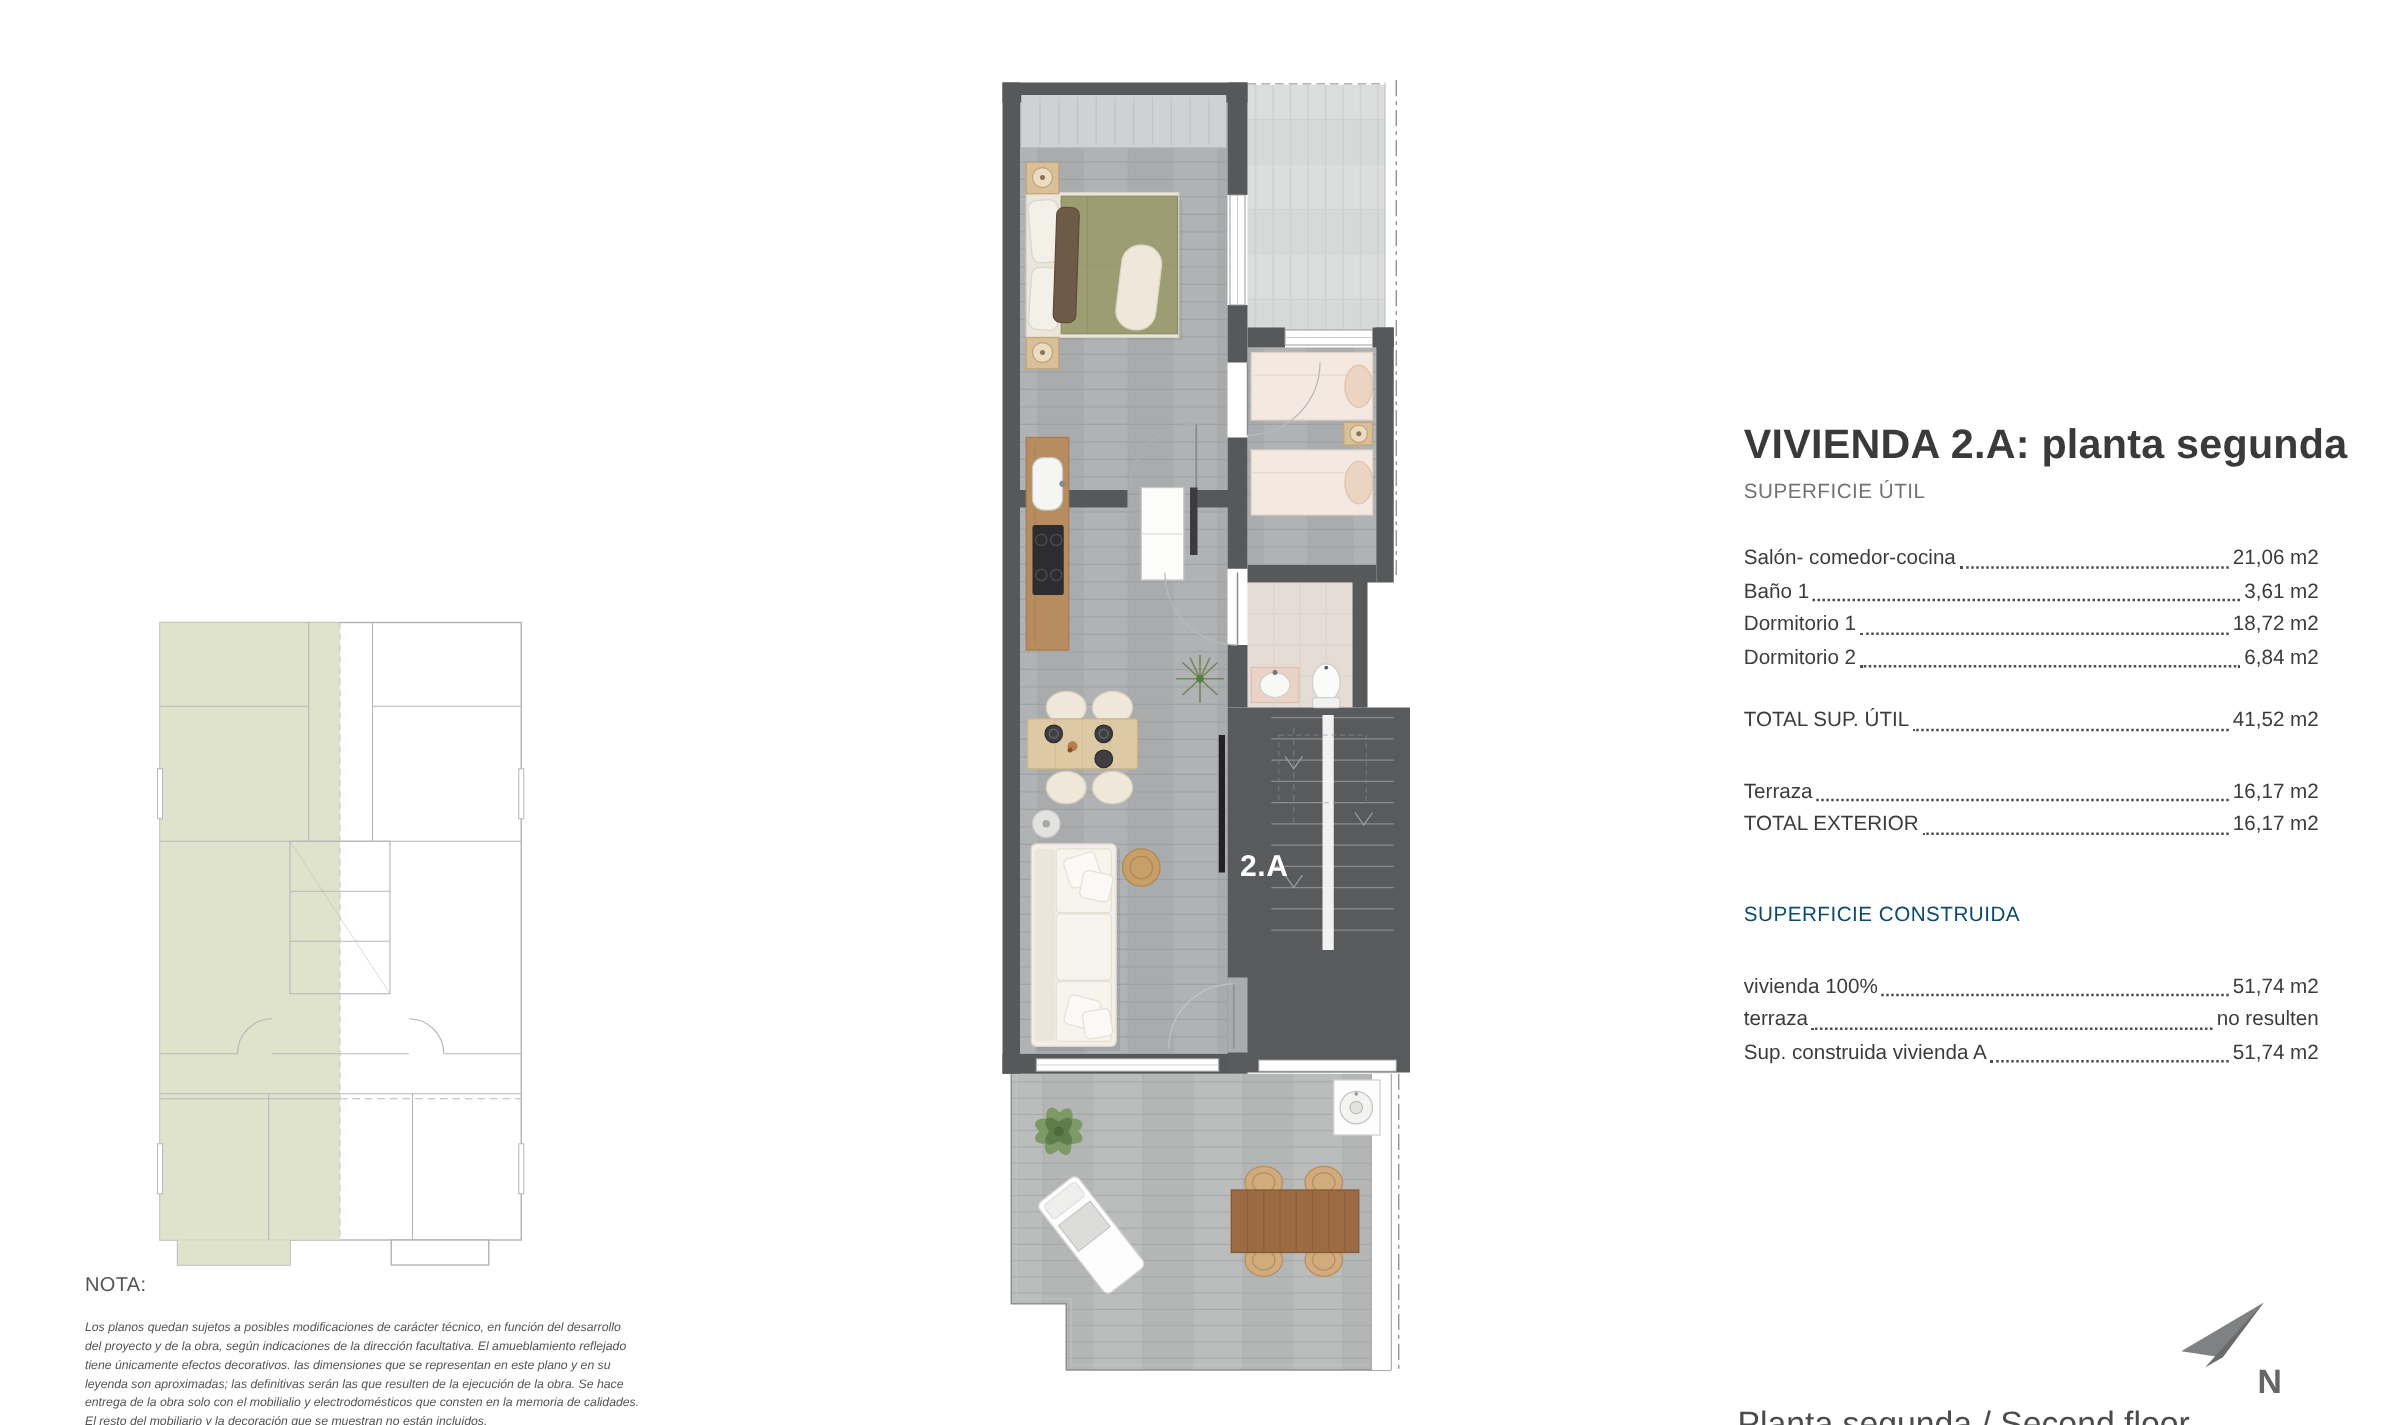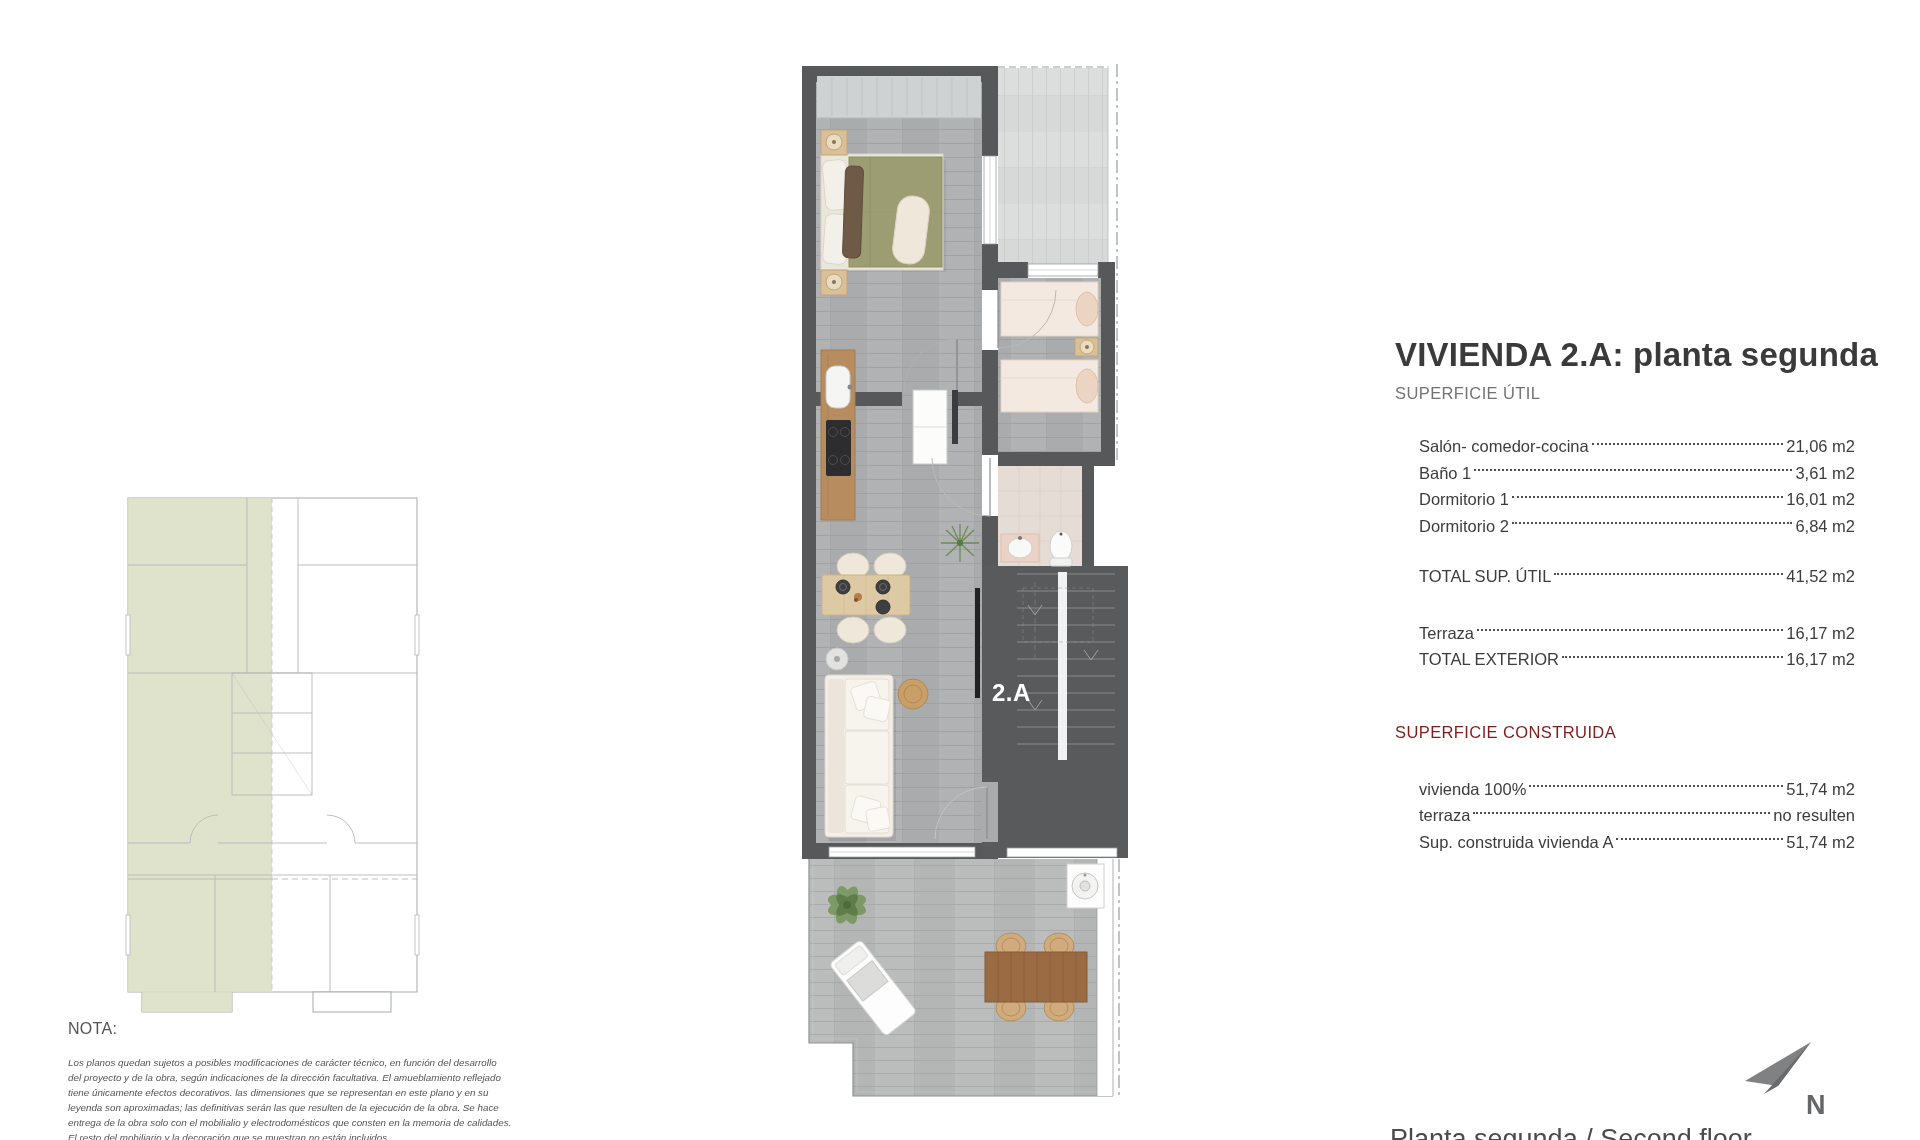--- a/index.html
+++ b/index.html
@@ -11,7 +11,7 @@
   #title-block{position:absolute;left:1395px;top:336px;width:460px;color:#3d3d3d;}
   #title-block h1{margin:0 0 10px 0;font-size:33px;font-weight:700;letter-spacing:.2px;color:#3a3a3a;white-space:nowrap;}
   .sub-heading{font-size:16.5px;letter-spacing:.4px;margin:0 0 30px 0;color:#737373;}
-  .leader-row{display:flex;align-items:center;font-size:16.5px;color:#3c3c3c;line-height:26.5px;white-space:nowrap;margin-left:24px;}
+  .leader-row{display:flex;align-items:flex-end;font-size:16.5px;color:#3c3c3c;line-height:26.5px;white-space:nowrap;}
   .leader-row .dots{flex:1 1 auto;border-bottom:2px dotted #4e4e4e;margin:0 3px 5px 3px;min-width:20px;}
   #su-total{margin-top:24px;}
   #su-ext{margin-top:30px;}

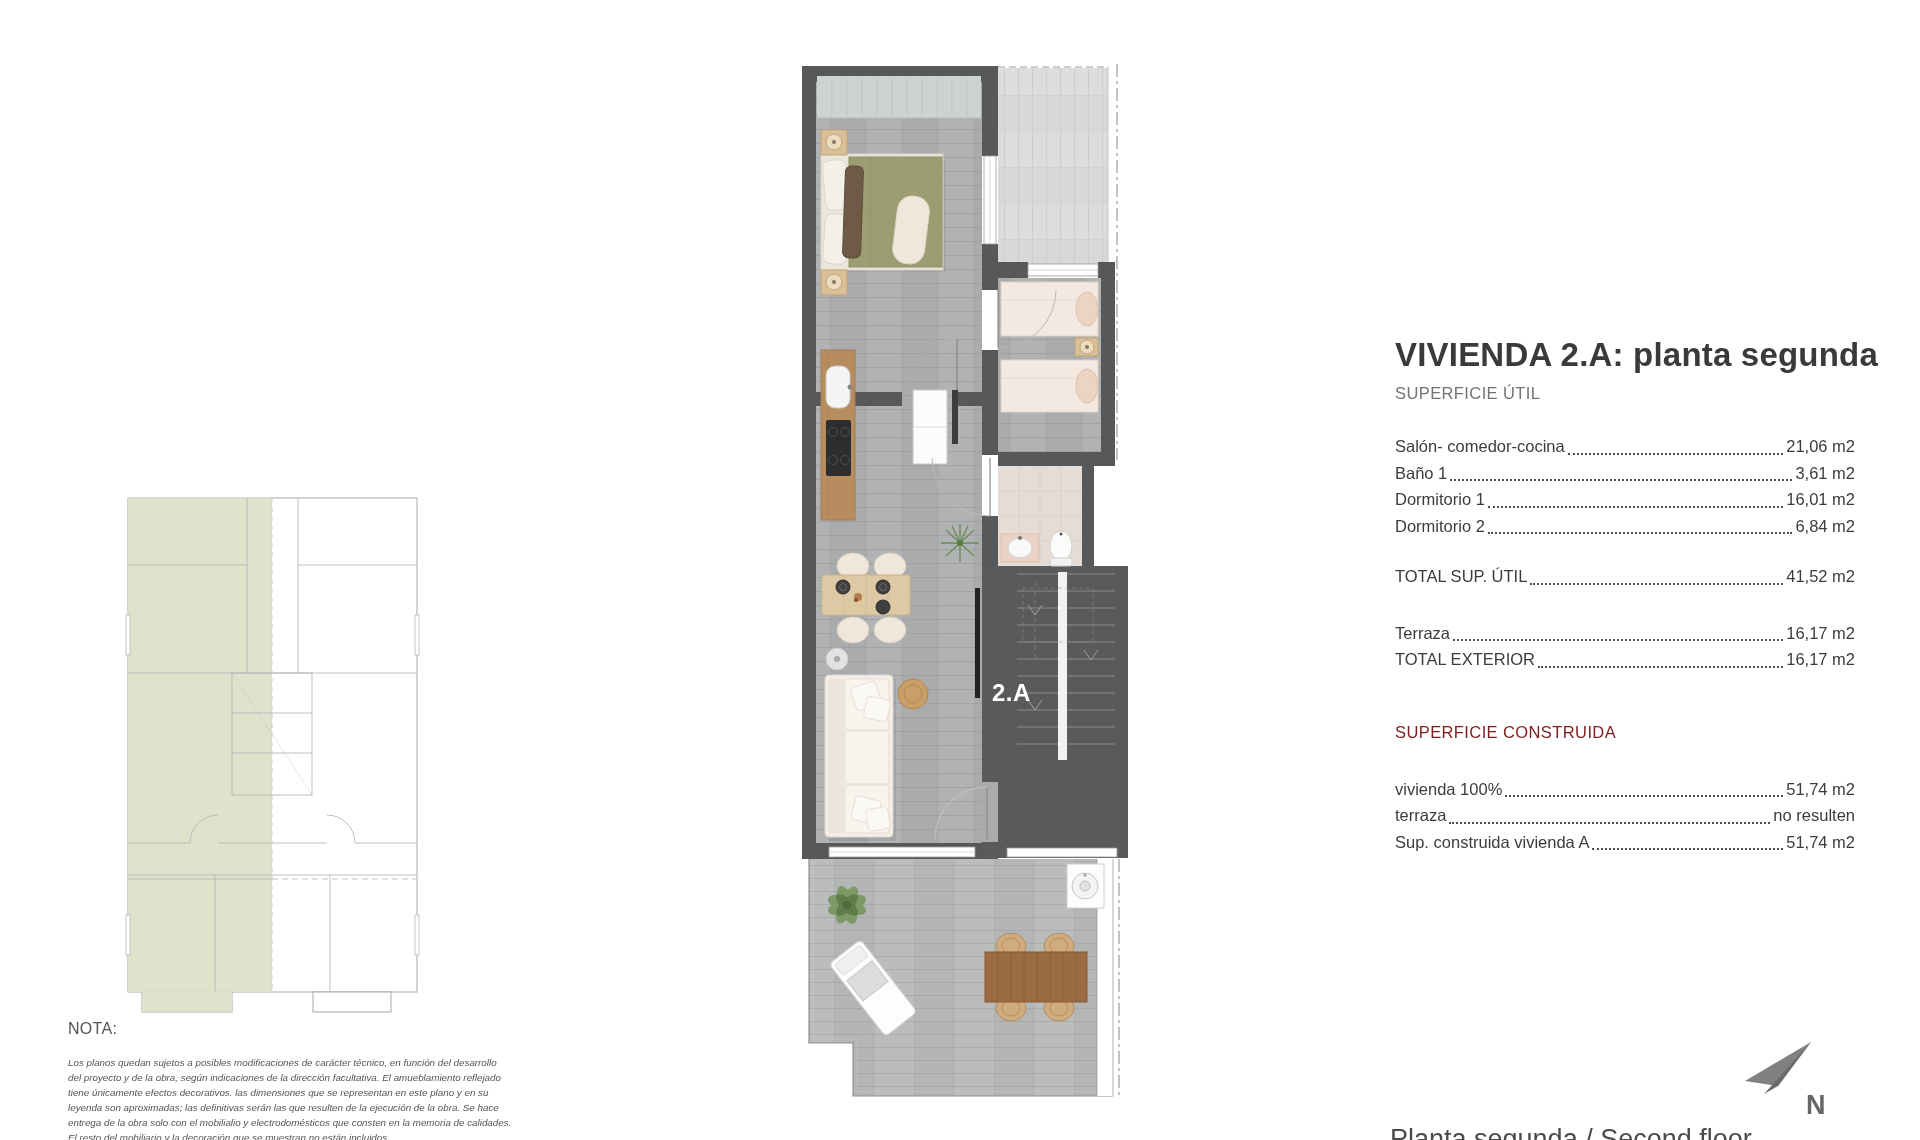--- a/index.html
+++ b/index.html
@@ -332,7 +332,7 @@
       <div class="leader-row">
         <span class="lbl">Dormitorio 1</span>
         <span class="dots"></span>
-        <span class="val">16,01 m2</span>
+        <span class="val">18,72 m2</span>
       </div>
       <div class="leader-row">
         <span class="lbl">Dormitorio 2</span>

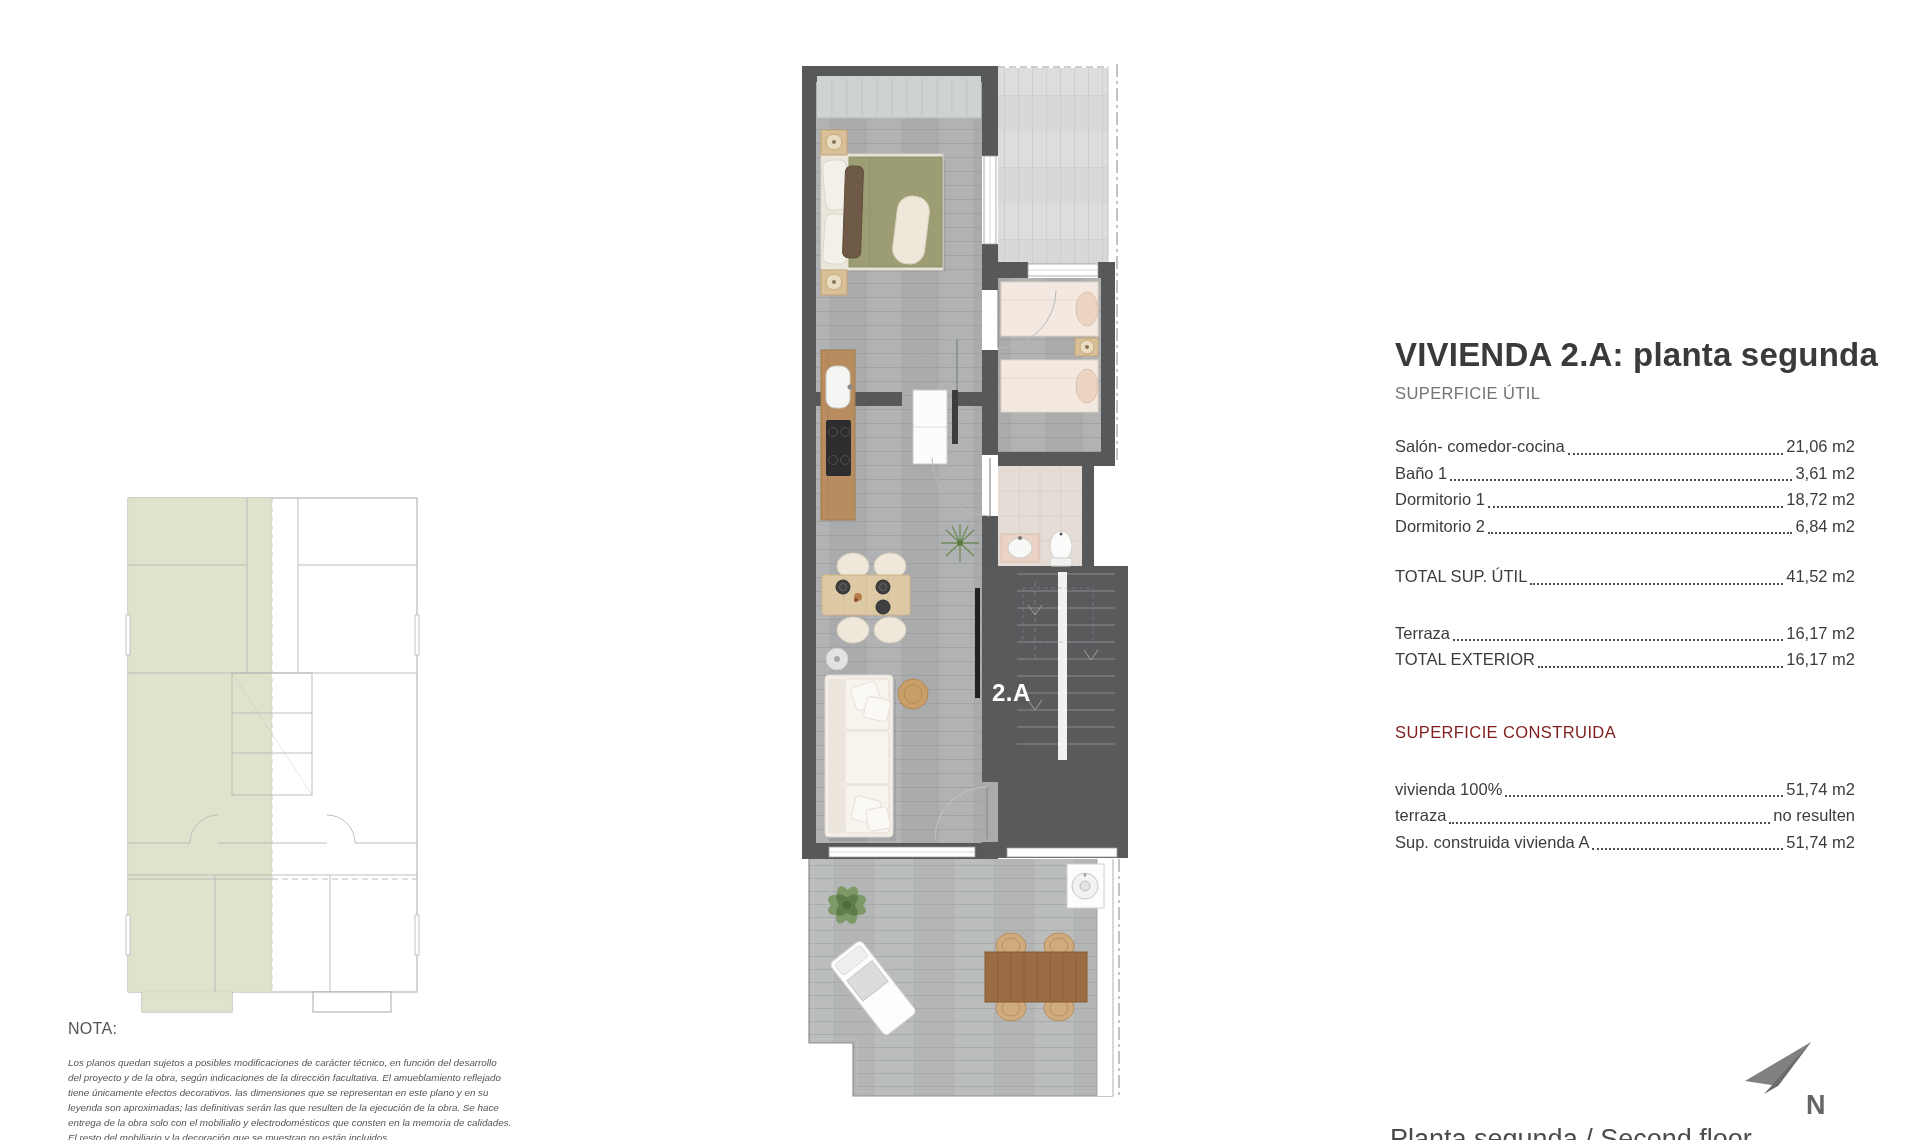--- a/index.html
+++ b/index.html
@@ -15,7 +15,7 @@
   .leader-row .dots{flex:1 1 auto;border-bottom:2px dotted #4e4e4e;margin:0 3px 5px 3px;min-width:20px;}
   #su-total{margin-top:24px;}
   #su-ext{margin-top:30px;}
-  .sc-heading{font-size:16.5px;letter-spacing:.4px;margin:50px 0 34px 0;color:#7f1d1d;}
+  .sc-heading{font-size:16.5px;letter-spacing:.4px;margin:50px 0 34px 0;color:#0c4a6e;}
   
   #note-block{position:absolute;left:68px;top:1020px;width:470px;color:#545454;}
   .note-heading{font-size:16px;margin-bottom:17px;letter-spacing:.3px;}

